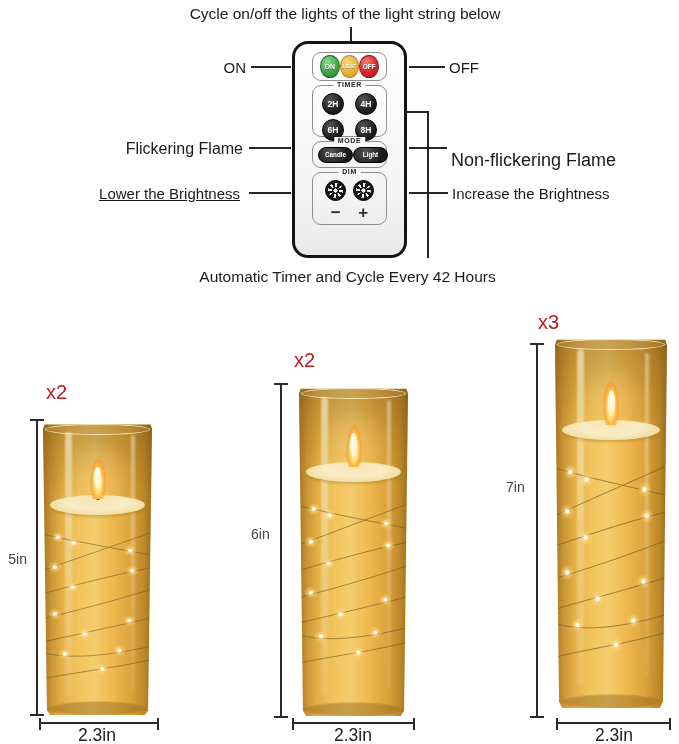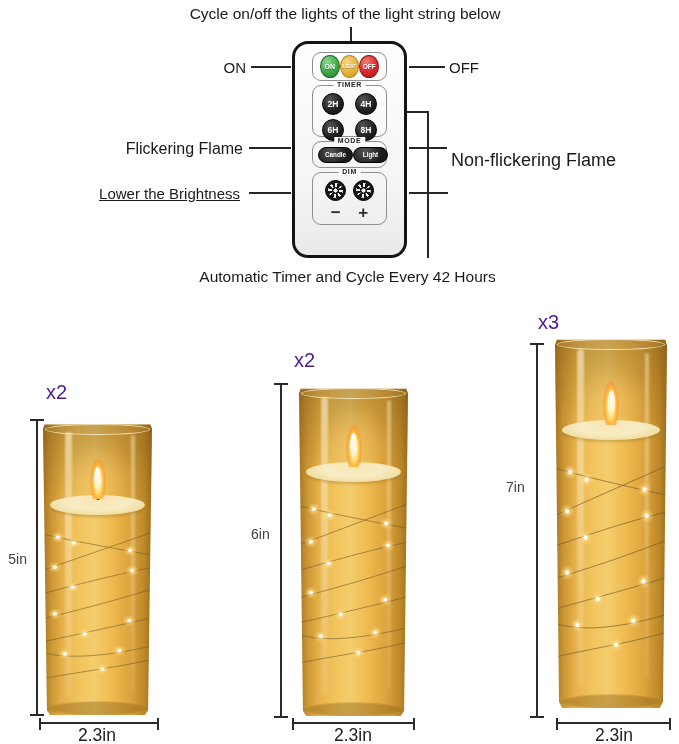--- a/index.html
+++ b/index.html
@@ -178,6 +178,7 @@
   <div class="txt" style="left:451px;top:150px;font-size:18px;">Non-flickering Flame</div>
   <div class="hline" style="left:409px;top:147px;width:38px;"></div>
 
+  <div class="txt" style="left:452px;top:185px;font-size:15px;">Increase the Brightness</div>
   <div class="hline" style="left:409px;top:192px;width:39px;"></div>
 
   <div class="hline" style="left:407px;top:111px;width:22px;"></div>

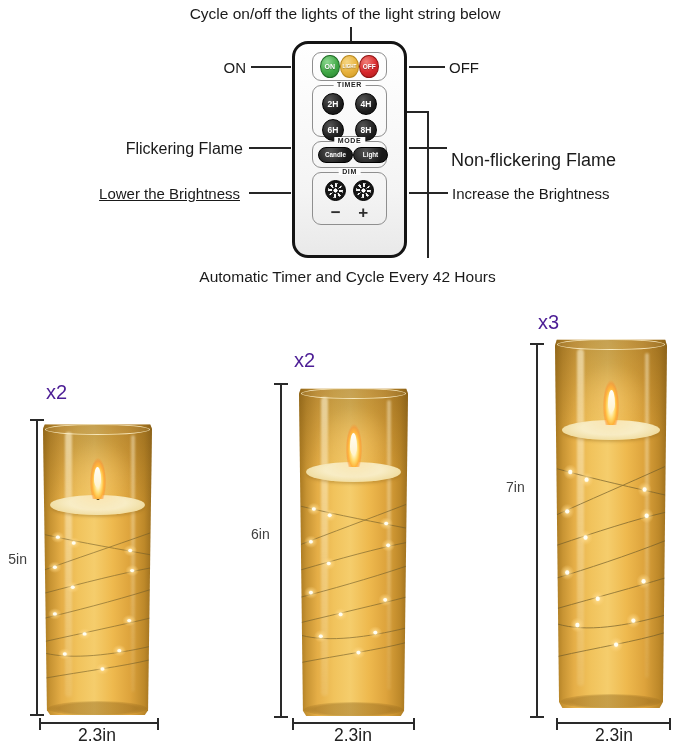--- a/index.html
+++ b/index.html
@@ -62,7 +62,7 @@
   .dim-h{position:absolute;height:0;border-top:2px solid #2a2a2a;}
   .dim-h::before,.dim-h::after{content:"";position:absolute;top:-6px;height:12px;width:0;border-left:2px solid #2a2a2a;}
   .dim-h::before{left:0}.dim-h::after{right:0}
-  .qty-label{font-size:20px;color:#4c1d95;}
+  .qty-label{font-size:20px;color:#b91c1c;}
   .hgt-label{font-size:14px;color:#404040;}
   .wid-label{font-size:17.5px;color:#222;text-align:center;}
 

